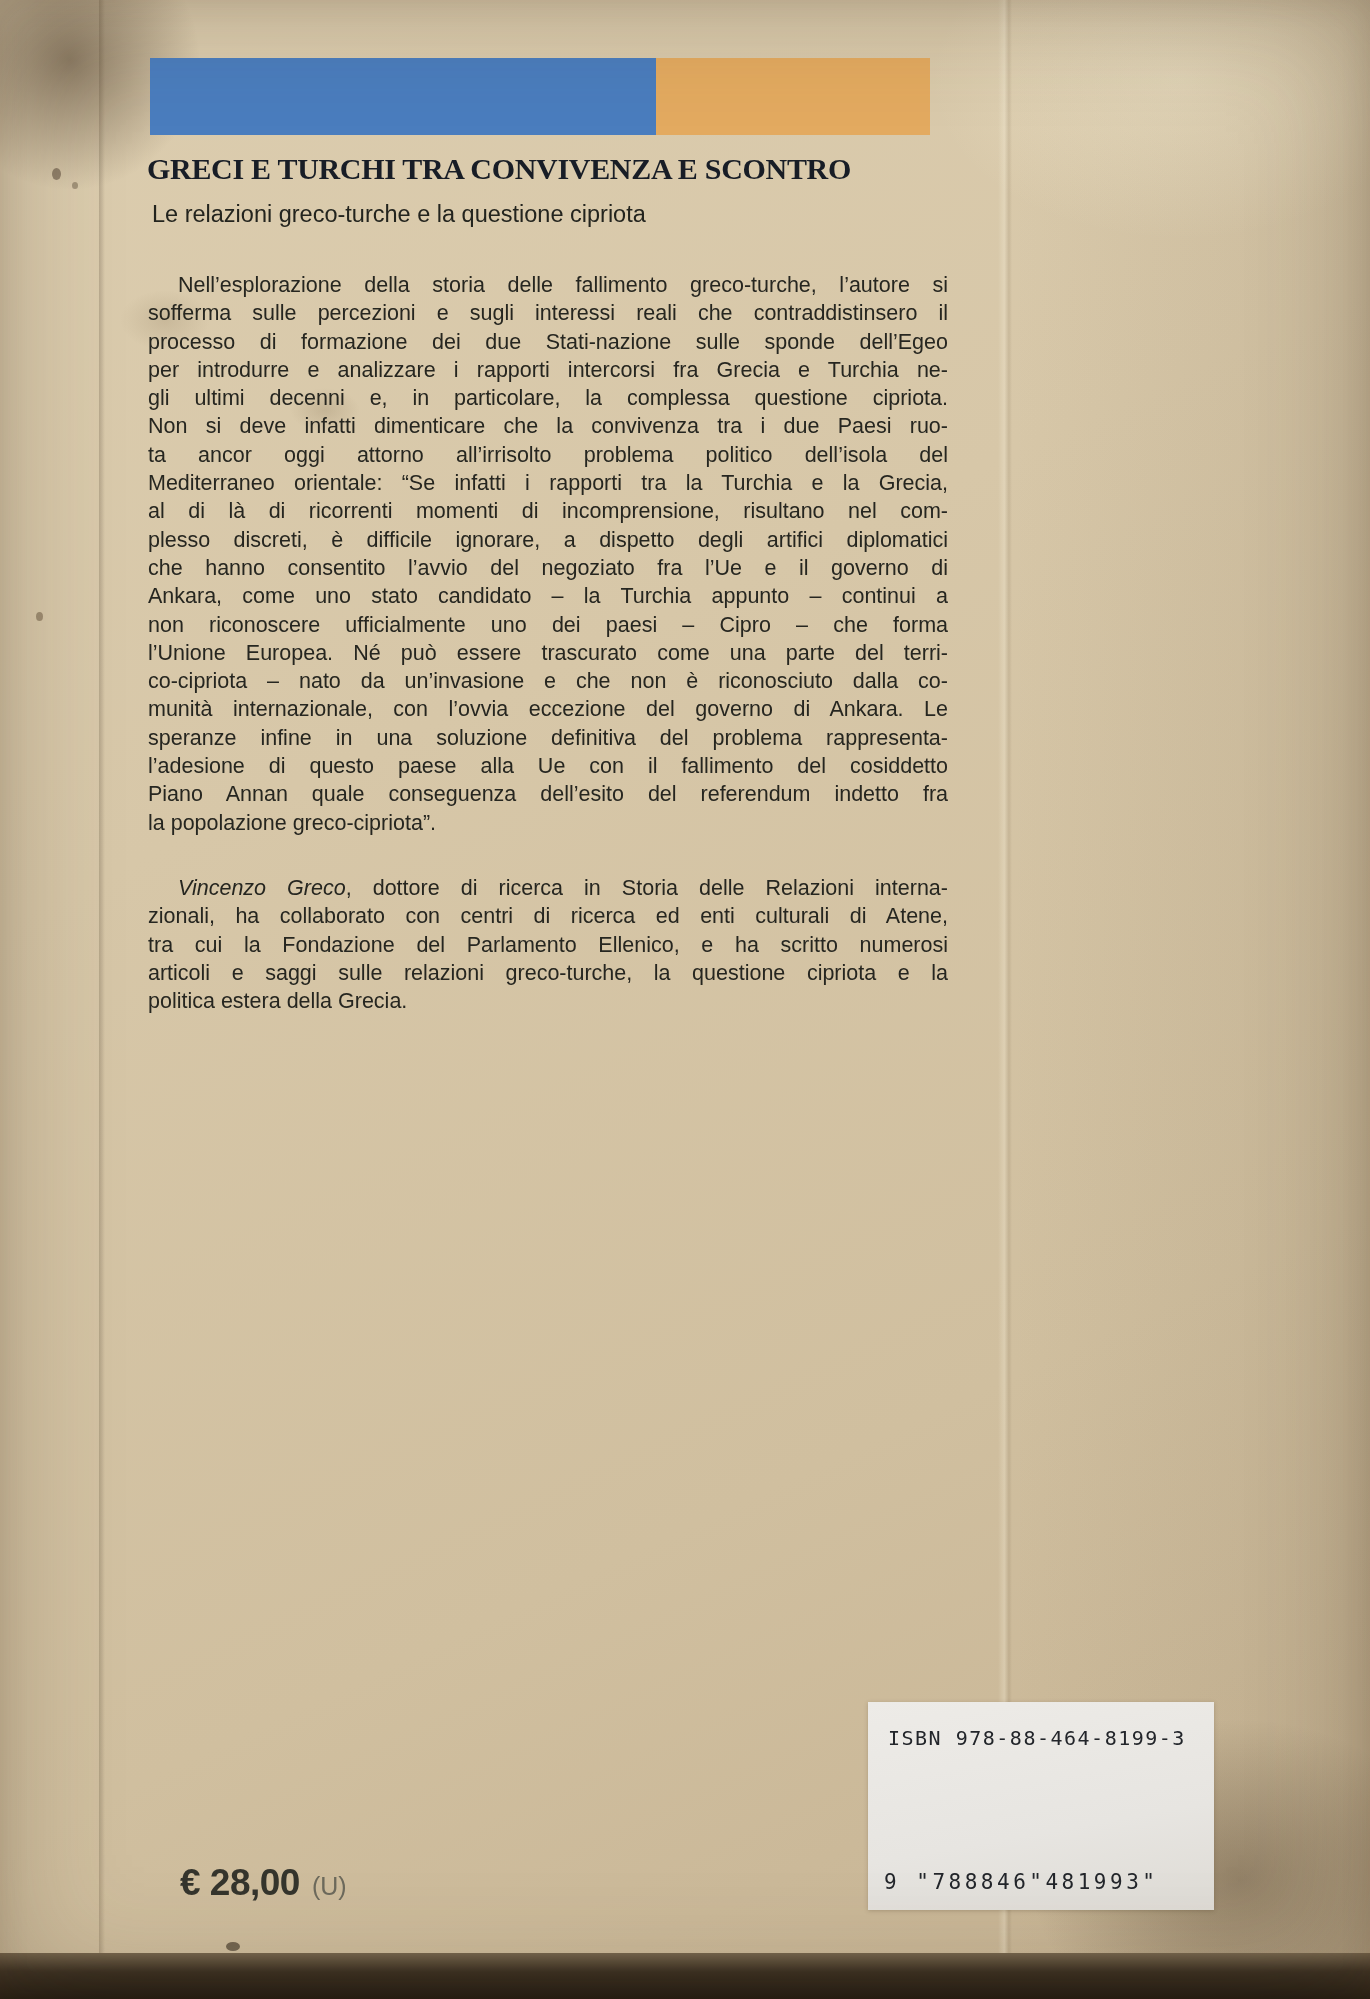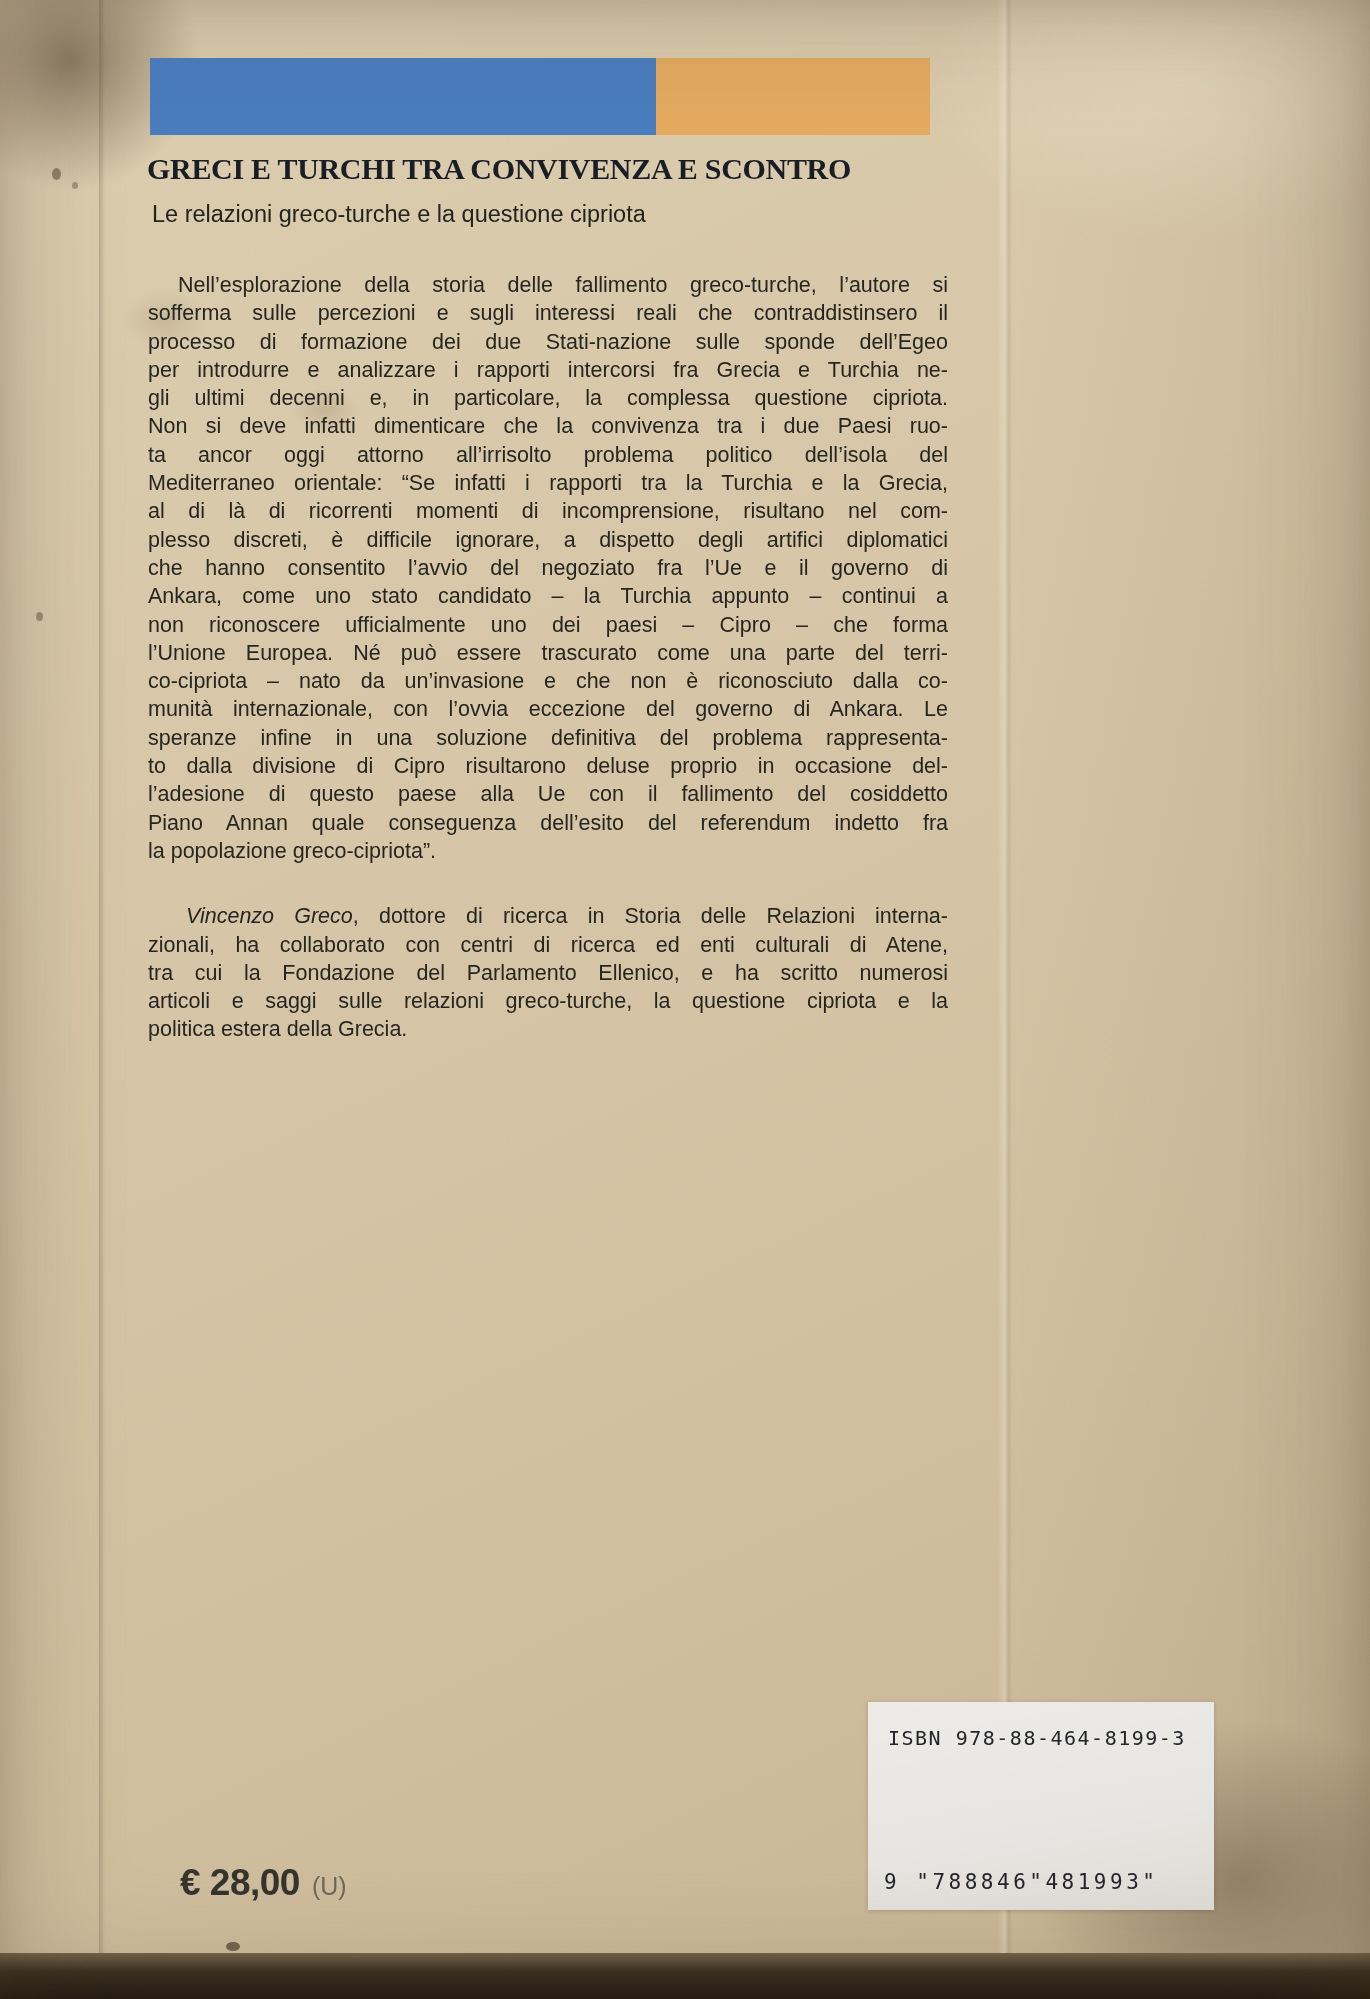--- a/index.html
+++ b/index.html
@@ -144,7 +144,6 @@
         <div class="line">co-cipriota – nato da un’invasione e che non è riconosciuto dalla co-</div>
         <div class="line">munità internazionale, con l’ovvia eccezione del governo di Ankara. Le</div>
         <div class="line">speranze infine in una soluzione definitiva del problema rappresenta-</div>
-        <div class="line">to dalla divisione di Cipro risultarono deluse proprio in occasione del-</div>
         <div class="line">l’adesione di questo paese alla Ue con il fallimento del cosiddetto</div>
         <div class="line">Piano Annan quale conseguenza dell’esito del referendum indetto fra</div>
         <div class="line last">la popolazione greco-cipriota”.</div>

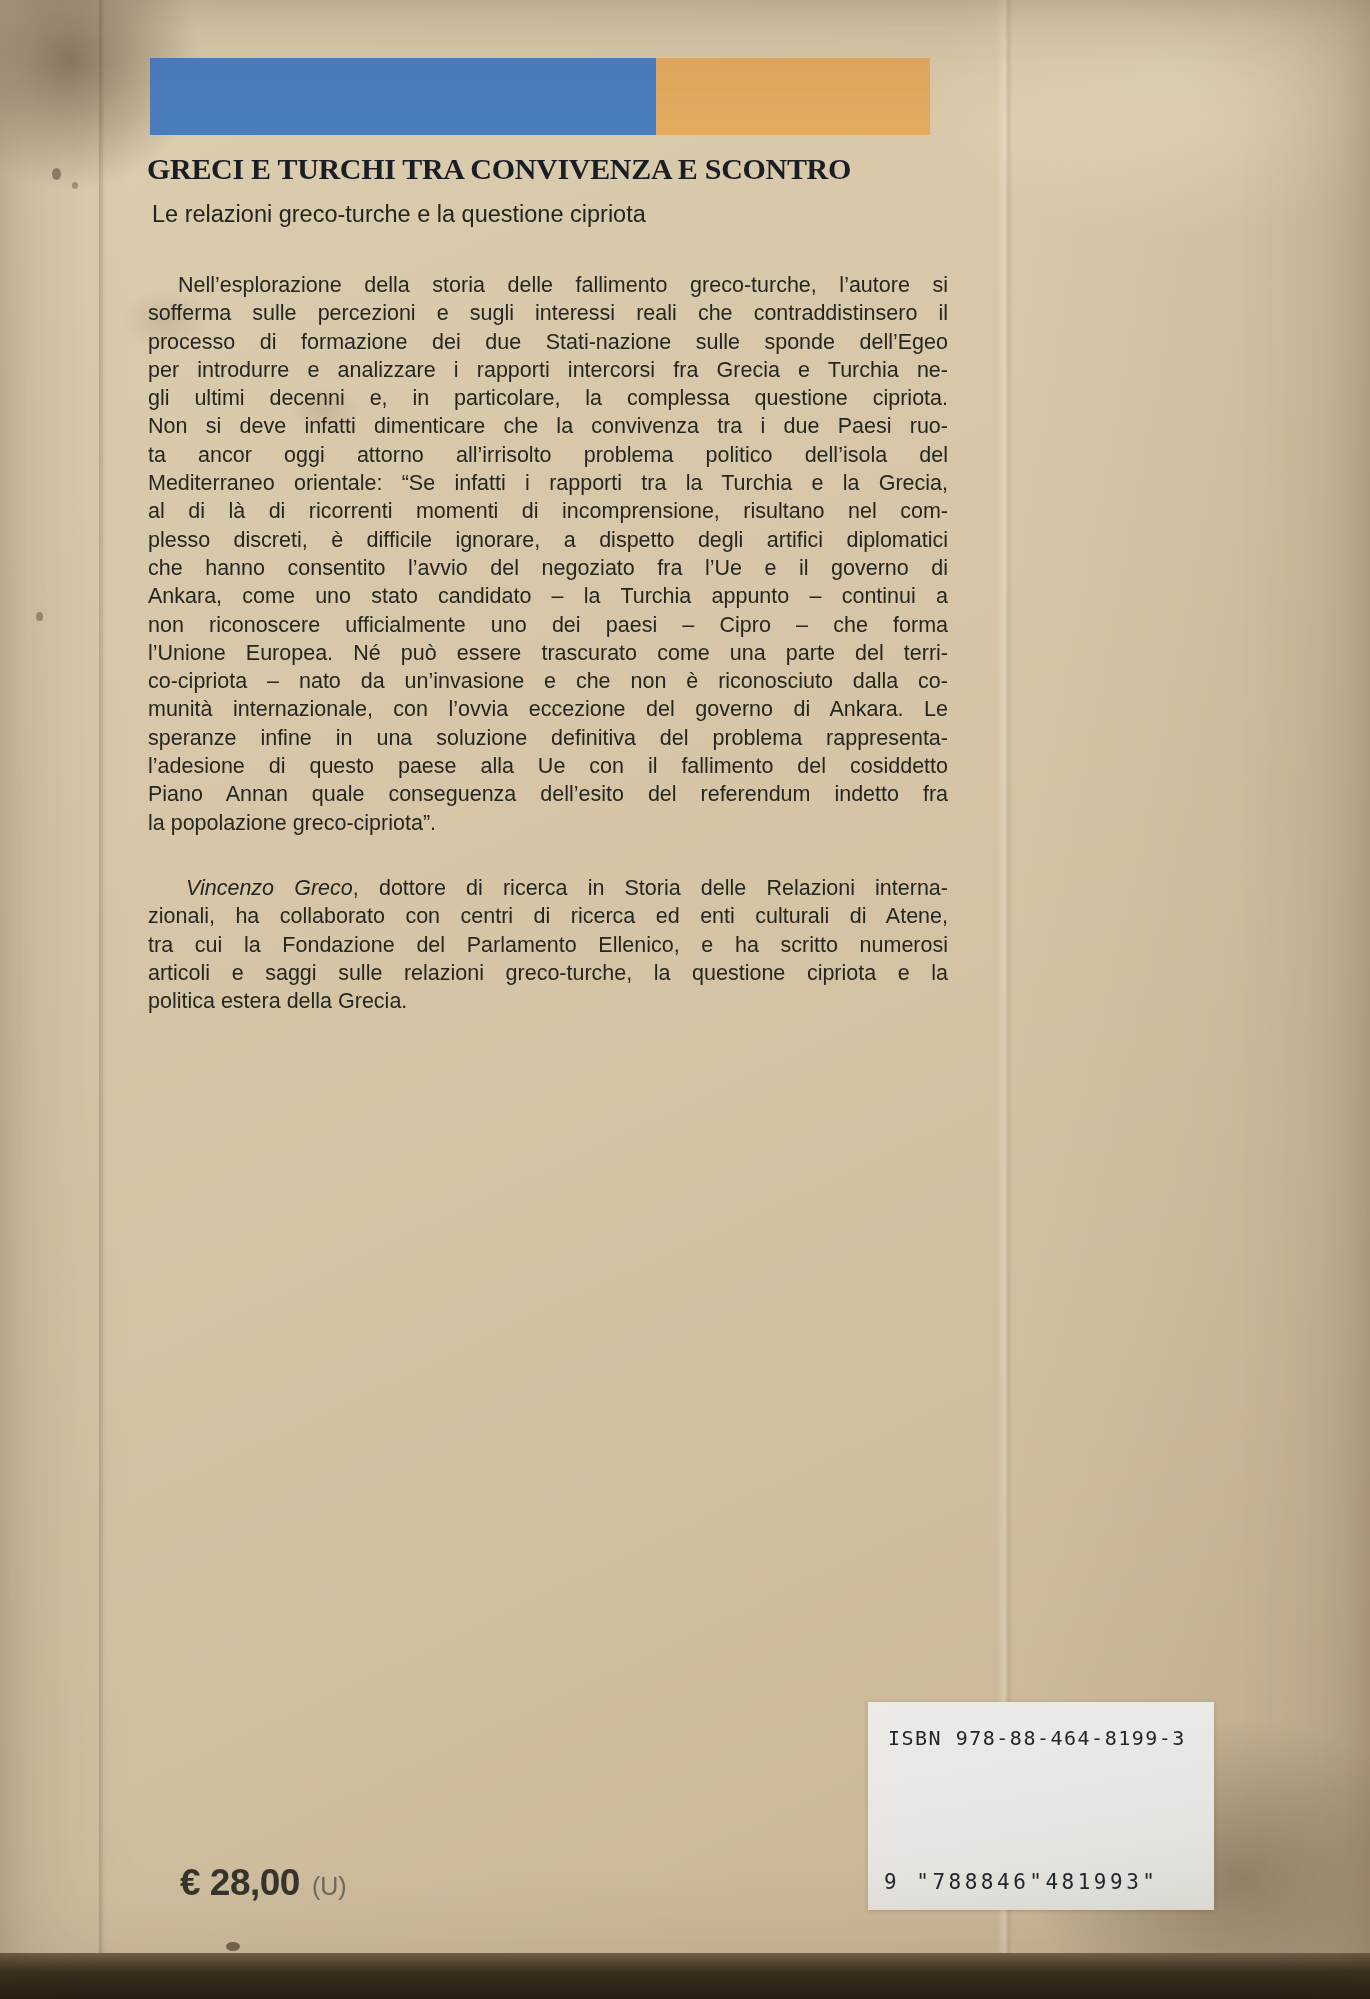--- a/index.html
+++ b/index.html
@@ -72,7 +72,7 @@
   .line.last{text-align-last:left;}
   .line.indent{text-indent:30px;}
   .bio{margin-top:37px;}
-  .bio em{font-style:italic;margin-left:8px;}
+  .bio em{font-style:italic;}
 
   
   .isbn-label{

